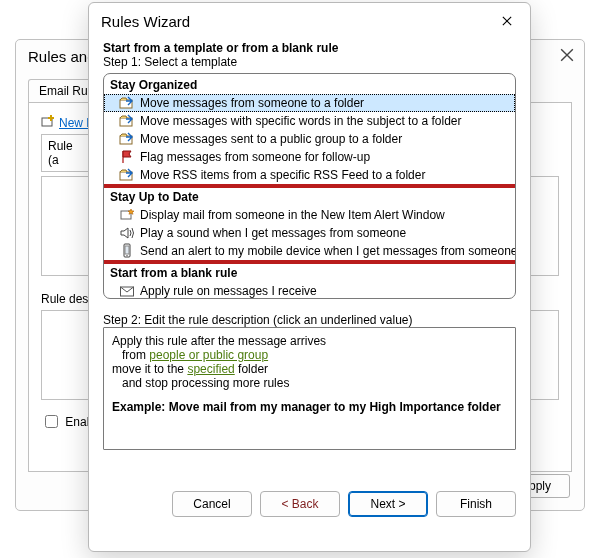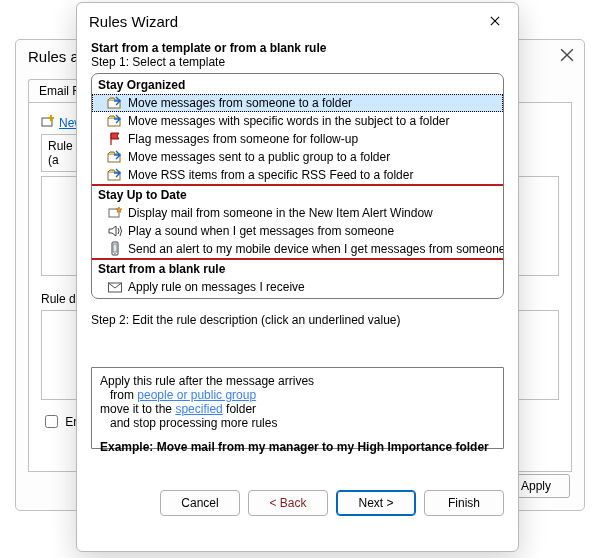--- a/index.html
+++ b/index.html
@@ -24,7 +24,7 @@
   .bg1-buttons { position:absolute; right:14px; bottom:12px; }
   .bg1-btn { display:inline-block; min-width:68px; padding:4px 12px; border:1px solid #b0b0b0; border-radius:3px; background:#fdfdfd; margin-left:6px; text-align:center; }
   
-  .wiz { position: absolute; left: 76px; top: 2px; width: 443px; height: 550px; border: 1px solid #b8b8b8; border-radius: 6px; background: #fff; box-shadow: 0 8px 28px rgba(0,0,0,0.18); }
+  .wiz { position: absolute; left: 88px; top: 2px; width: 443px; height: 550px; border: 1px solid #b8b8b8; border-radius: 6px; background: #fff; box-shadow: 0 8px 28px rgba(0,0,0,0.18); }
   .wiz-titlebar { display:flex; align-items:center; justify-content:space-between; padding: 8px 12px 2px; }
   .wiz-title { font-size: 15px; }
   .wiz-close { width: 22px; height: 20px; border: none; background: transparent; display:flex; align-items:center; justify-content:center; cursor:pointer; }

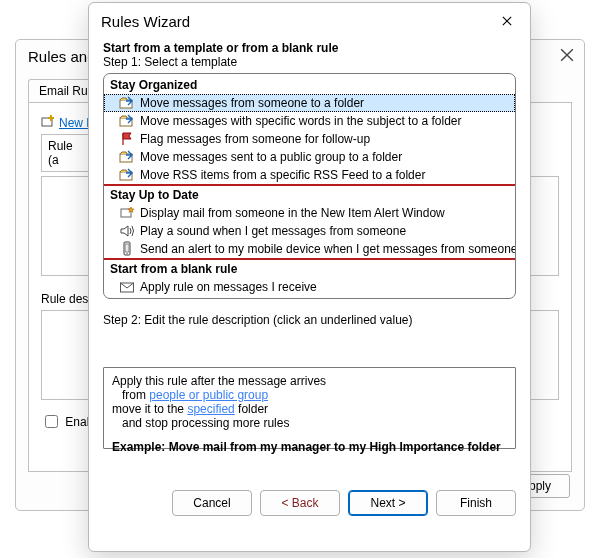--- a/index.html
+++ b/index.html
@@ -127,21 +127,21 @@
       <div class="tpl-row">
         <span class="tpl-icon">
           <svg viewBox="0 0 16 16">
+                <rect x="1" y="5" width="12" height="8" fill="#fff" stroke="#8a6b2c"></rect>
+                <path d="M1 5 l2 -2 h4 l1 2" fill="#f0d070" stroke="#8a6b2c"></path>
+                <path d="M9 2 l4 4 l-4 4 M13 6 h-6" stroke="#1565c0" stroke-width="1.4" fill="none"></path>
+              </svg>
+        </span>
+        <span class="tpl-label">Move messages sent to a public group to a folder</span>
+      </div>
+      <div class="tpl-row">
+        <span class="tpl-icon">
+          <svg viewBox="0 0 16 16">
                 <path d="M4 2 v12" stroke="#b02020" stroke-width="1.3"></path>
                 <path d="M4 2 h8 l-2 3 l2 3 h-8 z" fill="#d73a3a" stroke="#8a1010"></path>
               </svg>
         </span>
         <span class="tpl-label">Flag messages from someone for follow-up</span>
-      </div>
-      <div class="tpl-row">
-        <span class="tpl-icon">
-          <svg viewBox="0 0 16 16">
-                <rect x="1" y="5" width="12" height="8" fill="#fff" stroke="#8a6b2c"></rect>
-                <path d="M1 5 l2 -2 h4 l1 2" fill="#f0d070" stroke="#8a6b2c"></path>
-                <path d="M9 2 l4 4 l-4 4 M13 6 h-6" stroke="#1565c0" stroke-width="1.4" fill="none"></path>
-              </svg>
-        </span>
-        <span class="tpl-label">Move messages sent to a public group to a folder</span>
       </div>
       <div class="tpl-row">
         <span class="tpl-icon">

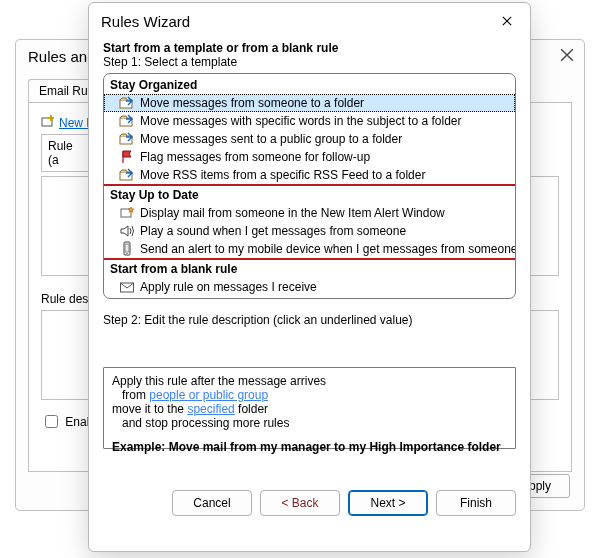--- a/index.html
+++ b/index.html
@@ -34,7 +34,7 @@
   .wiz-intro2 { margin-bottom: 4px; }
   .template-box { border: 1px solid #7a7a7a; border-radius: 7px; height: 226px; overflow: hidden; background:#fff; }
   .cat-head { font-weight: 700; padding: 2px 6px 2px; border-top: 1px solid transparent; }
-  .cat-head.line { border-top: 2px solid #b91c1c; margin-top:0; }
+  .cat-head.line { border-top: 4px solid #b91c1c; margin-top:0; }
   .cat-head.first { padding-top:3px; }
   .tpl-row { display:flex; align-items:center; padding: 1px 6px 1px 14px; line-height: 16px; cursor: default; }
   .tpl-row.selected { background: #cde8ff; outline:1px dotted #000; outline-offset:-1px;}

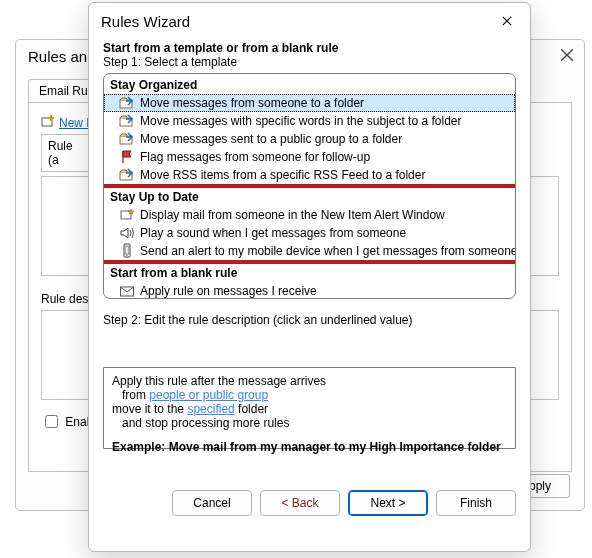--- a/index.html
+++ b/index.html
@@ -42,7 +42,7 @@
   .tpl-icon svg{ width:16px; height:16px; }
   .tpl-label { white-space: nowrap; }
   .step2-head { margin-top: 14px; }
-  .desc-box { border: 1px solid #7a7a7a; border-radius:1px; padding: 6px 8px; height: 82px; background:#fff;margin-top:40px; }
+  .desc-box { border: 1px solid #7a7a7a; border-radius:1px; padding: 6px 8px; height: 123px; background:#fff; }
   .desc-box .indent1 { padding-left: 10px; }
   .desc-link { color: #3b82f6; text-decoration: underline; cursor:pointer; }
   .desc-ex { margin-top:10px; font-weight:700; }

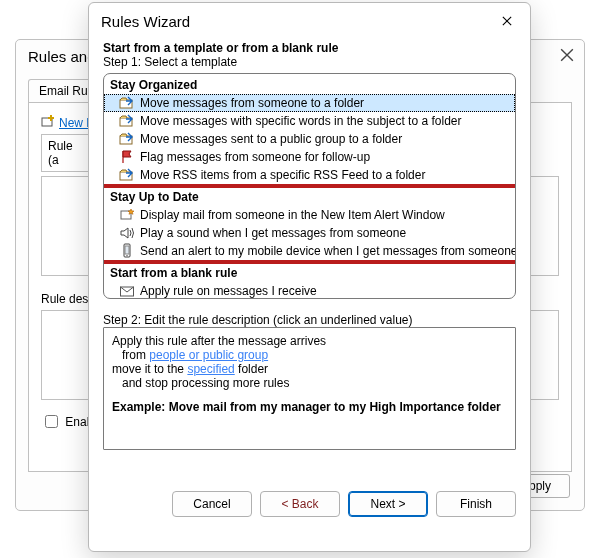--- a/index.html
+++ b/index.html
@@ -44,7 +44,7 @@
   .step2-head { margin-top: 14px; }
   .desc-box { border: 1px solid #7a7a7a; border-radius:1px; padding: 6px 8px; height: 123px; background:#fff; }
   .desc-box .indent1 { padding-left: 10px; }
-  .desc-link { color: #3b82f6; text-decoration: underline; cursor:pointer; }
+  .desc-link { color: #4d7c0f; text-decoration: underline; cursor:pointer; }
   .desc-ex { margin-top:10px; font-weight:700; }
   .wiz-buttons { display:flex; justify-content:flex-end; gap:8px; padding: 14px 14px 12px; }
   .wbtn { min-width: 80px; padding: 5px 10px; border: 1px solid #b0b0b0; border-radius: 4px; background: #fdfdfd; text-align:center; cursor:pointer;margin-top:27px; }

